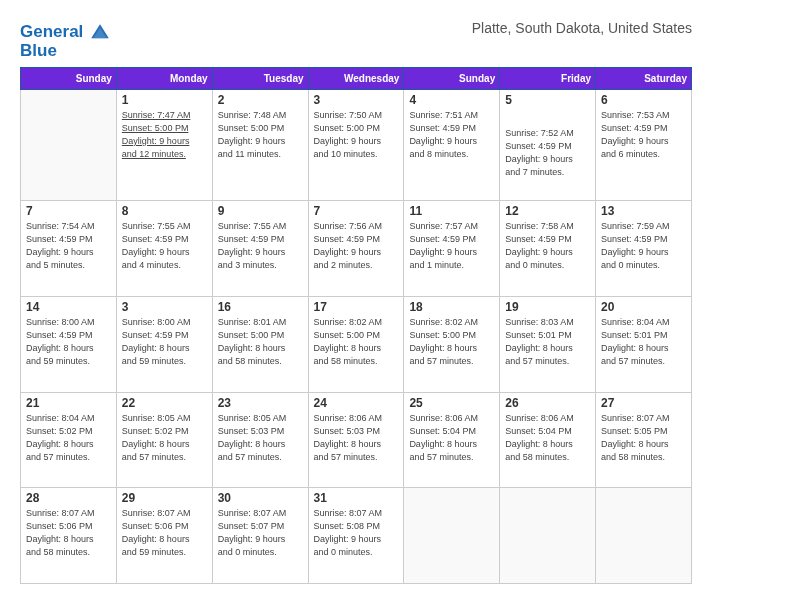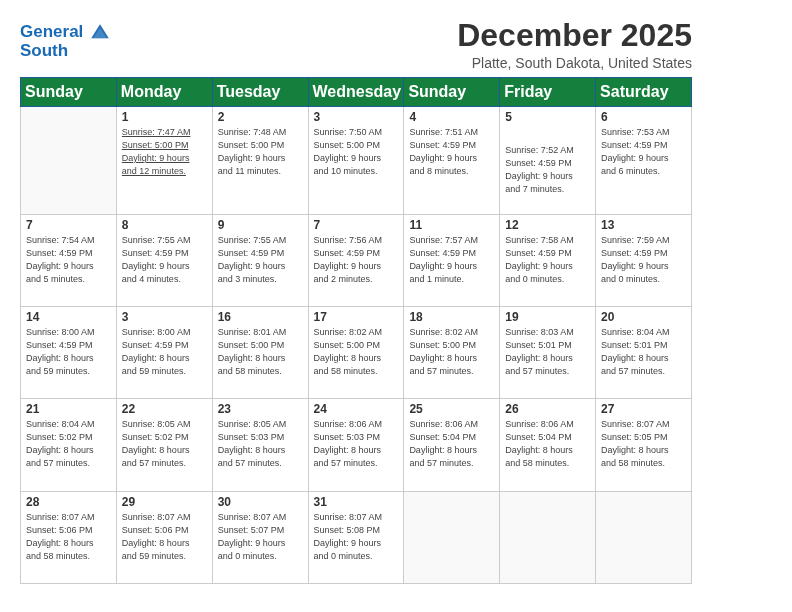--- a/index.html
+++ b/index.html
@@ -108,7 +108,7 @@
           </div>
           <div></div>
         </div>
-        <div style="font-size:17px;font-weight:bold;color:#1a6bb5;line-height:1.1;margin-top:-2px;">South</div>
+        <div style="font-size:17px;font-weight:bold;color:#1a6bb5;line-height:1.1;margin-top:-2px;">Blue</div>
       </div>
     </div>
     <div class="title-block">

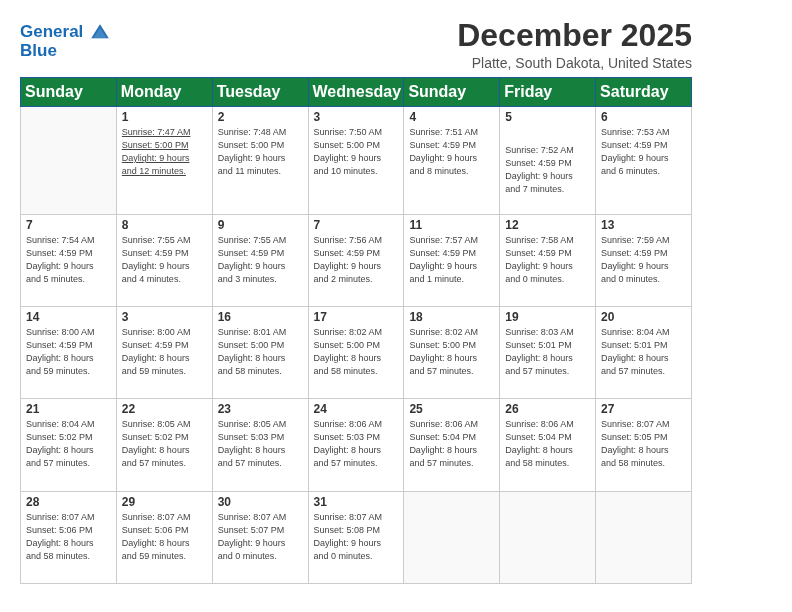--- a/index.html
+++ b/index.html
@@ -112,7 +112,6 @@
       </div>
     </div>
     <div class="title-block">
-      <div class="main-title">December 2025</div>
       <div class="subtitle">Platte, South Dakota, United States</div>
     </div>
   </div>

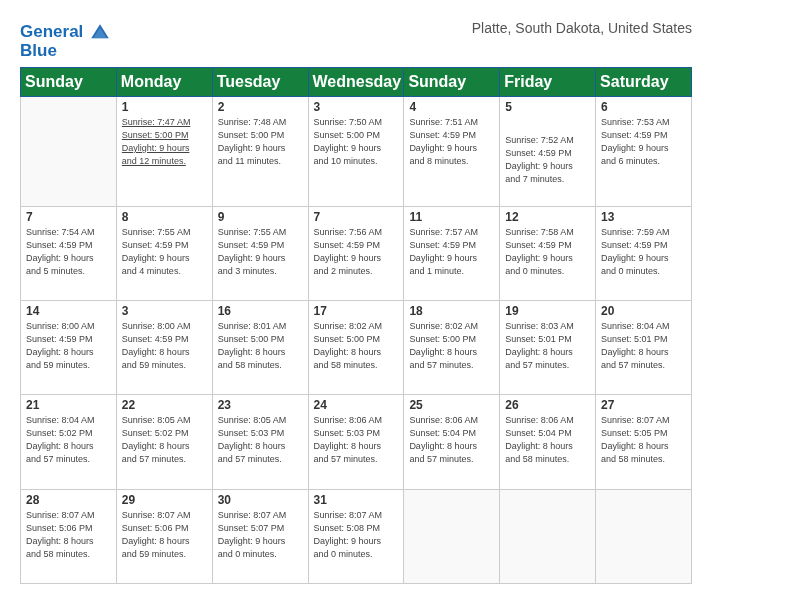--- a/index.html
+++ b/index.html
@@ -55,12 +55,12 @@
       table-layout: fixed;
     }
     .calendar th {
-      background: #15803d;
+      background: #6d28d9;
       color: #fff;
-      font-size: 16px;
+      font-size: 10px;
       font-weight: bold;
       padding: 5px 4px;
-      text-align: left;
+      text-align: right;
       border: 1px solid #1d5a99;
     }
     .calendar td {

